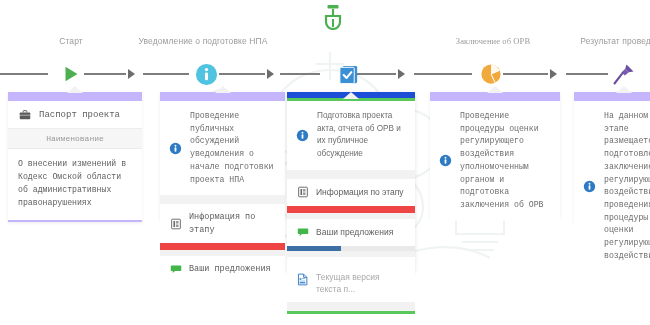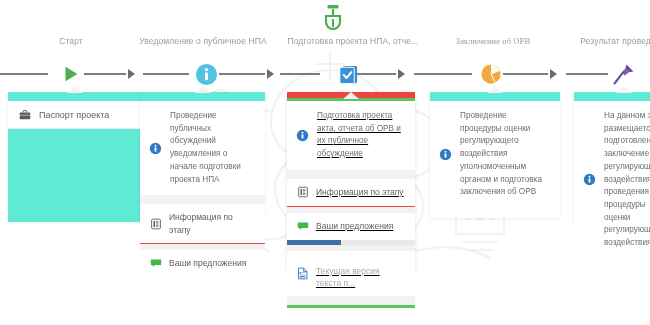--- a/index.html
+++ b/index.html
@@ -210,7 +210,7 @@
 
   <div class="labels">
     <div class="stage-label" style="left:71px;">Старт</div>
-    <div class="stage-label" style="left:203px;">Уведомление о публичное НПА</div>
+    <div class="stage-label" style="left:203px;">Уведомление о подготовке НПА</div>
     <div class="stage-label" style="left:353px;">Подготовка проекта НПА, отче...</div>
     <div class="stage-label" style="left:493px;font-family:Liberation Serif, serif;">Заключение об ОРВ</div>
     <div class="stage-label" style="left:618px;">Результат проведе</div>

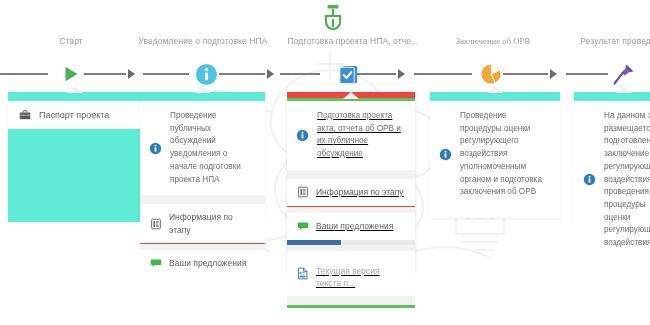--- a/index.html
+++ b/index.html
@@ -211,7 +211,6 @@
   <div class="labels">
     <div class="stage-label" style="left:71px;">Старт</div>
     <div class="stage-label" style="left:203px;">Уведомление о подготовке НПА</div>
-    <div class="stage-label" style="left:353px;">Подготовка проекта НПА, отче...</div>
     <div class="stage-label" style="left:493px;font-family:Liberation Serif, serif;">Заключение об ОРВ</div>
     <div class="stage-label" style="left:618px;">Результат проведе</div>
   </div>

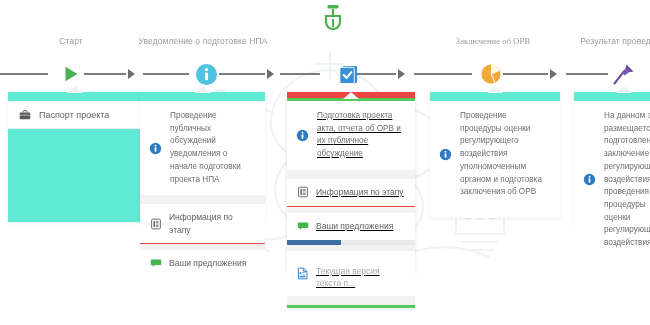--- a/index.html
+++ b/index.html
@@ -77,10 +77,11 @@
     box-shadow: 0 1px 2px rgba(0,0,0,.07);
   }
   .card.shell {
-    background: #5eead4;
+    background: #c4b5fd;
     border: none;
     padding-top: 9px;
     box-shadow: 0 1px 3px rgba(0,0,0,.08);
+    font-family: Liberation Mono, monospace;
   }
   .card-inner { background: #ffffff; }
 

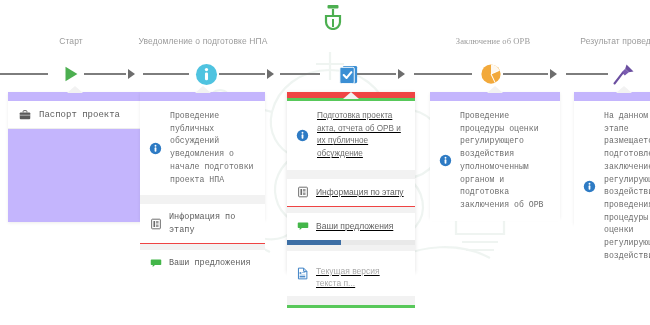--- a/index.html
+++ b/index.html
@@ -298,7 +298,7 @@
       </div>
     </div>
 
-    <div class="card shell" style="left:140px; width:125px; height:128px;">
+    <div class="card shell" style="left:160px; width:125px; height:128px;">
       <div class="card-notch"></div>
       <div class="card-inner">
         <div class="desc-row">

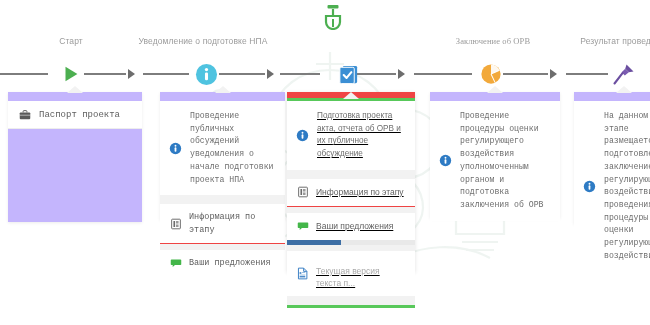--- a/index.html
+++ b/index.html
@@ -87,11 +87,10 @@
 
   
   .card.active {
-    background: #ef4444;
+    background: #1d4ed8;
     border: none;
     padding: 0;
     box-shadow: 0 1px 4px rgba(0,0,0,.12);
-    text-decoration: underline;
   }
   .green-bar {
     height: 3px; background: #58c85a;

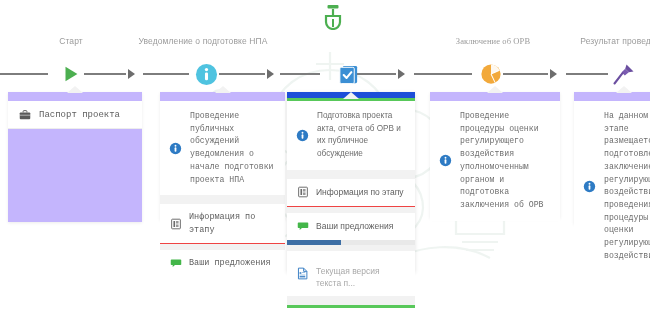--- a/index.html
+++ b/index.html
@@ -294,6 +294,7 @@
           </span>
           <span>Паспорт проекта</span>
         </div>
+        <div class="c1-subhead">Наименование</div>
       </div>
     </div>
 

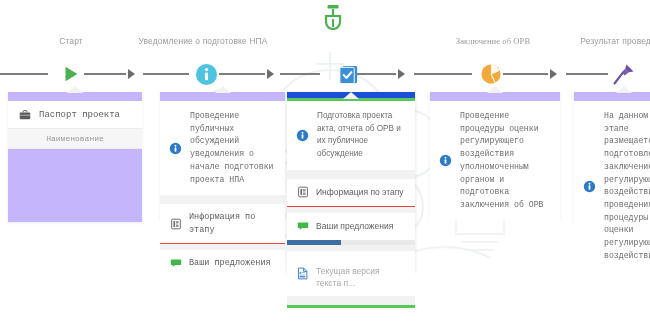--- a/index.html
+++ b/index.html
@@ -295,6 +295,7 @@
           <span>Паспорт проекта</span>
         </div>
         <div class="c1-subhead">Наименование</div>
+        <div class="c1-body">О внесении изменений в Кодекс Омской области об административных правонарушениях</div>
       </div>
     </div>
 

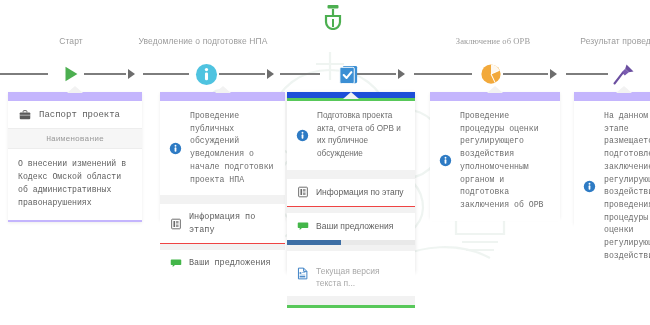--- a/index.html
+++ b/index.html
@@ -123,7 +123,7 @@
     gap: 7px;
     padding: 7px 9px;
     background: #ffffff;
-    border-bottom: 1px solid #ef4444;
+    border-bottom: 7px solid #ef4444;
   }
   .row:last-child { border-bottom: none; }
   .row-label {

